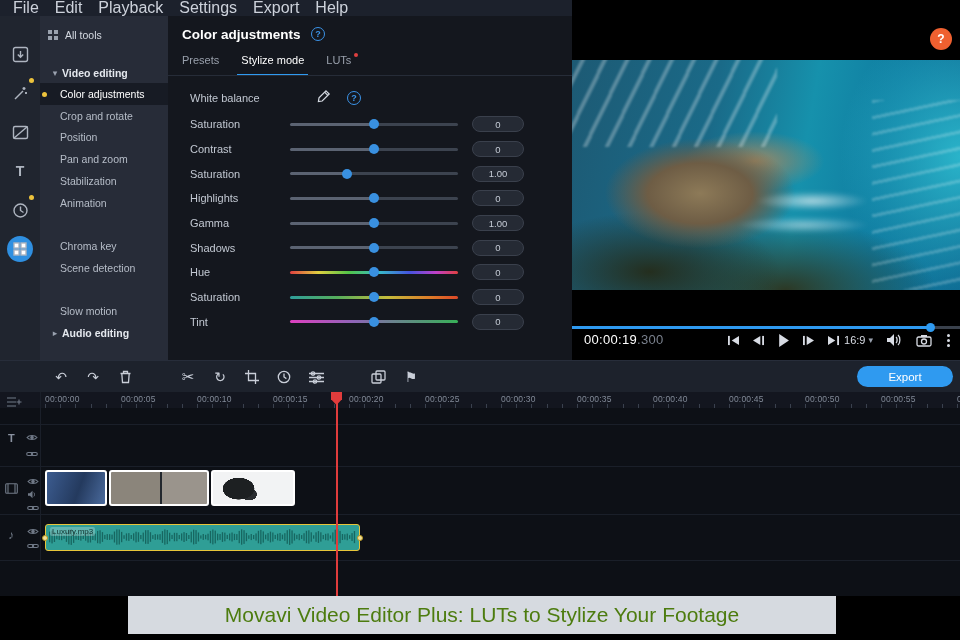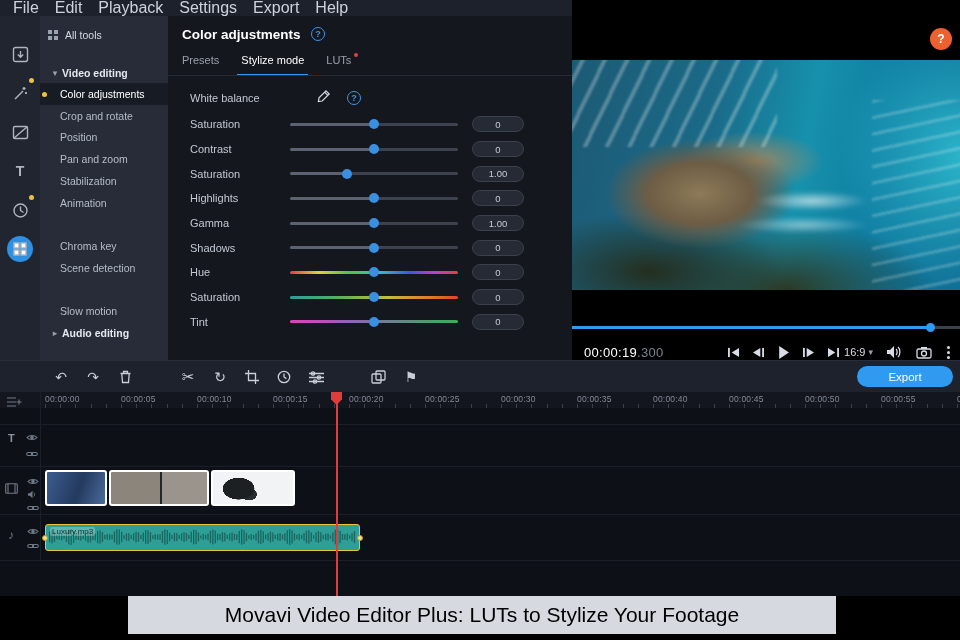--- a/index.html
+++ b/index.html
@@ -77,7 +77,7 @@
   #seek{position:absolute;left:0;top:326px;width:388px;height:3px;background:#3a414c}
   #seek .fill{position:absolute;left:0;top:0;height:3px;width:92.3%;background:#2f9af0}
   #seek .knob{position:absolute;left:92.3%;top:-3px;width:9px;height:9px;margin-left:-4px;border-radius:50%;background:#2f9af0}
-  #pcontrols{position:absolute;left:0;top:332px;width:388px;height:28px;display:flex;align-items:flex-end}
+  #pcontrols{position:absolute;left:0;top:332px;width:388px;height:28px;display:flex;align-items:flex-start}
   #timecode{margin-left:12px;font-size:13px;color:#fff;letter-spacing:.3px}
   #timecode .frac{color:#7a818d}
   #pbtns{position:absolute;left:152px;display:flex;gap:7px;align-items:center}

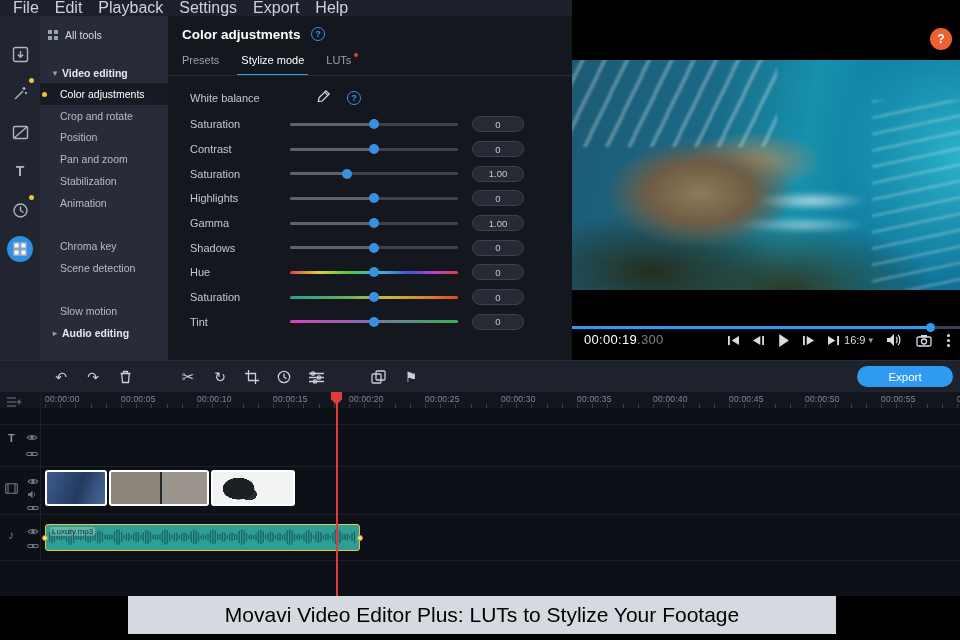--- a/index.html
+++ b/index.html
@@ -129,7 +129,7 @@
 
   
   #caption{position:absolute;left:128px;top:596px;width:708px;height:38px;background:#d6dae0;display:flex;align-items:center;justify-content:center;z-index:5}
-  #caption span{font-size:21px;color:#000000}
+  #caption span{font-size:21px;color:#4d7c0f}
 </style>
 </head>
 <body>

